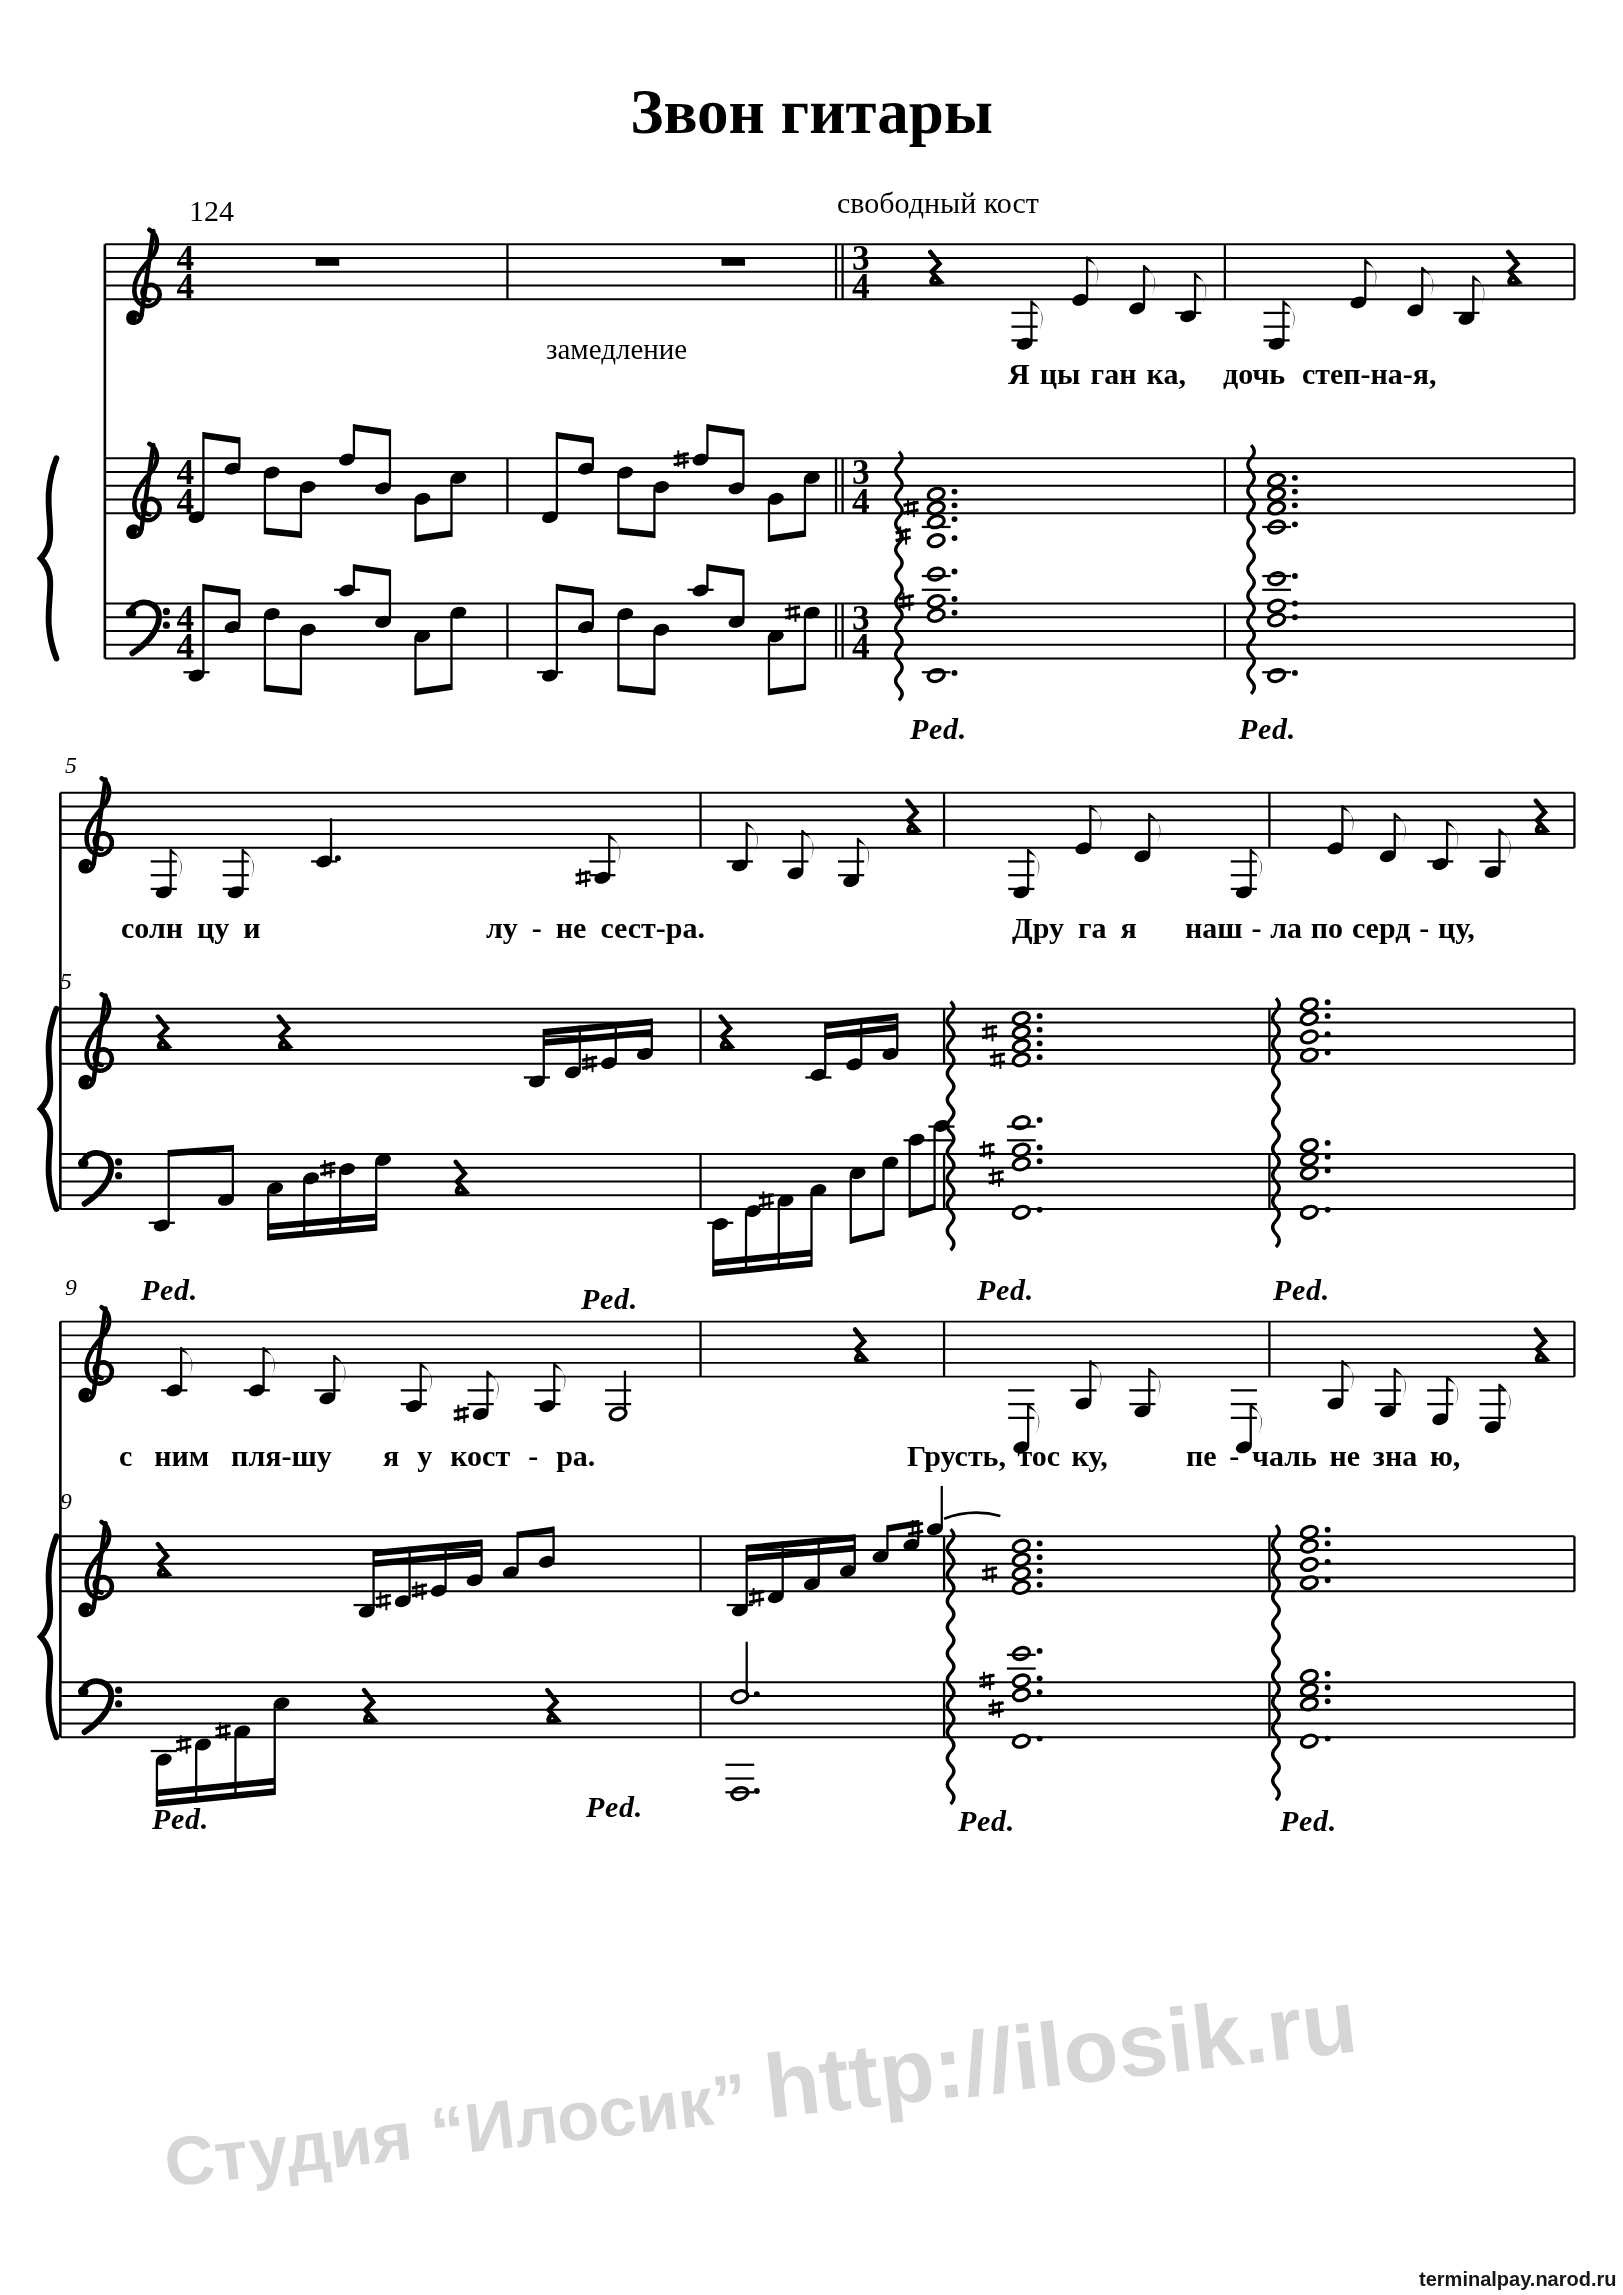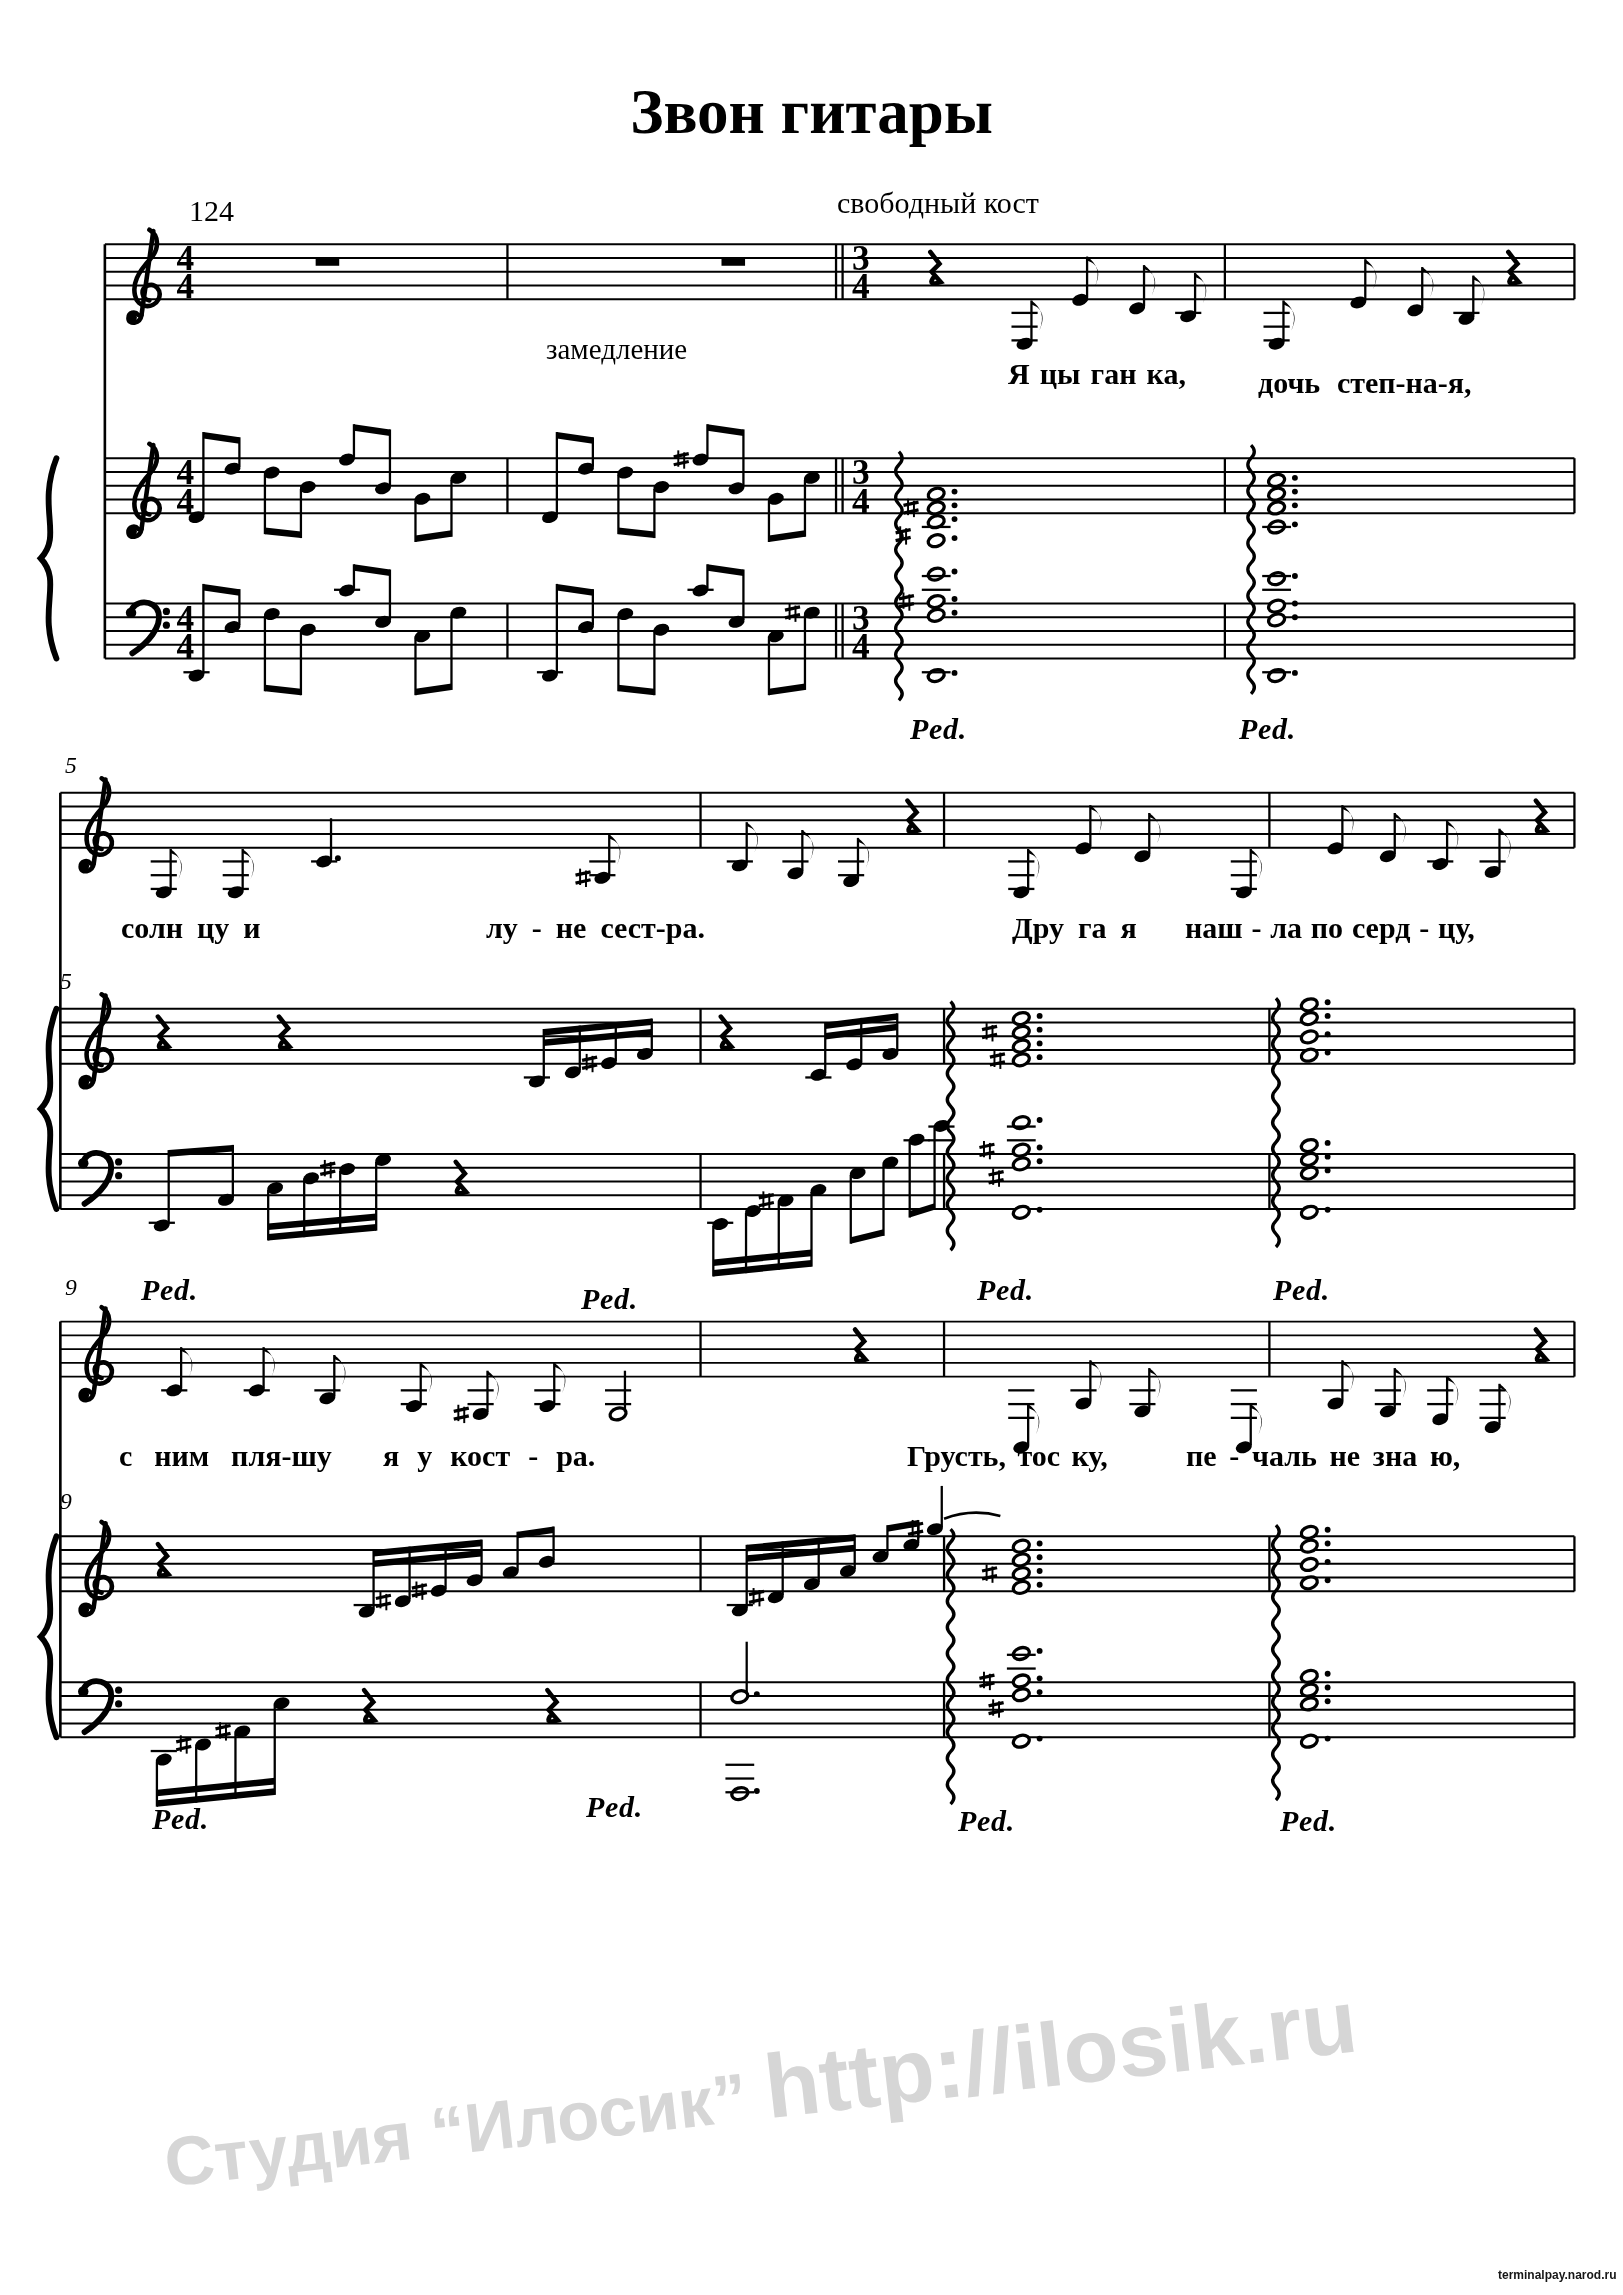--- a/index.html
+++ b/index.html
@@ -765,7 +765,7 @@
 <div class="abs" id="footer-url">terminalpay.narod.ru</div>
 
 <div class="abs lyric" style="left: 1008px; top: 357px; word-spacing: 2.6px;">Я цы ган ка,</div>
-<div class="abs lyric" style="left: 1223px; top: 366px; word-spacing: 9.2px; margin-left: 35px;">дочь степ-на-я,</div>
+<div class="abs lyric" style="left: 1223px; top: 357px; word-spacing: 9.2px;">дочь степ-на-я,</div>
 <div class="abs lyric" style="left: 121px; top: 911px; word-spacing: 6.5px;">солн цу и</div>
 <div class="abs lyric" style="left: 486px; top: 911px; word-spacing: 6.5px;">лу - не сест-ра.</div>
 <div class="abs lyric" style="left: 968px; top: 911px; word-spacing: 6.5px; margin-left: 44px;">Дру га я</div>

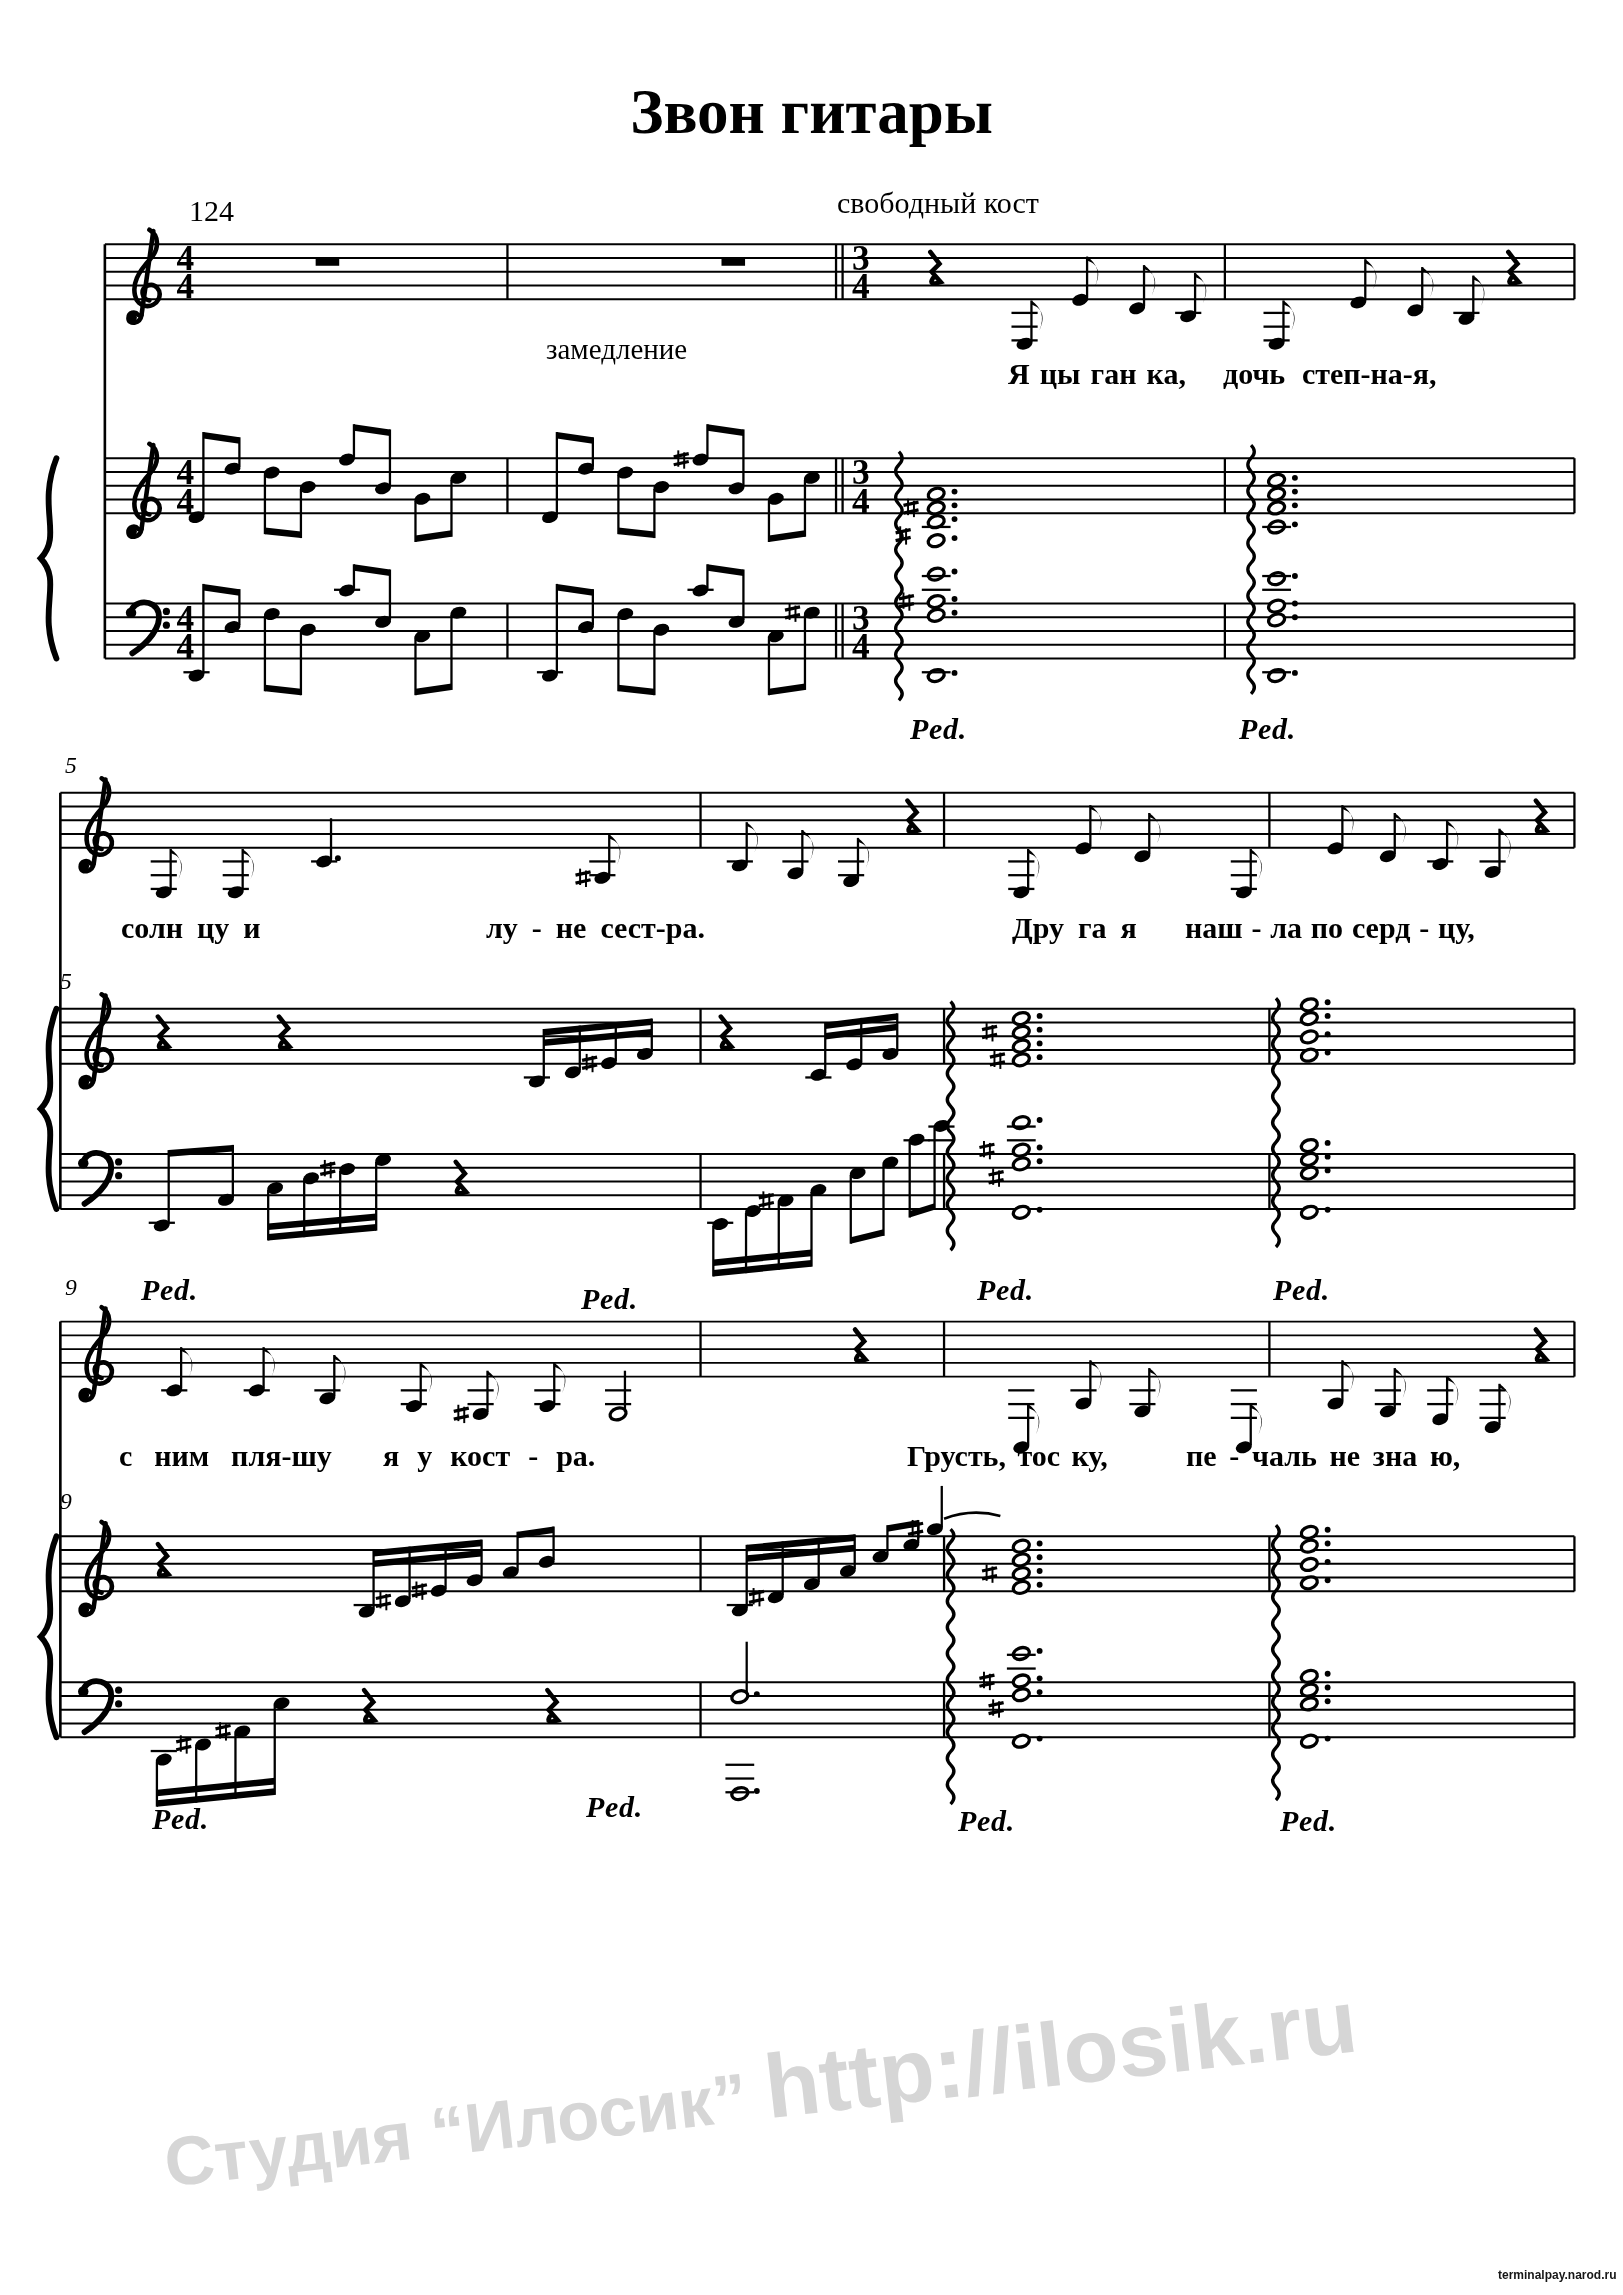--- a/index.html
+++ b/index.html
@@ -18,7 +18,7 @@
   #watermark .w1{font-size:69px;}
   #watermark .w2{font-size:90px;}
   #footer-url{right:6.5px;top:2268px;font-family:"Liberation Sans","DejaVu Sans",sans-serif;
-     font-size:12px;font-weight:bold;color:#161616;}
+     font-size:20px;font-weight:bold;color:#161616;}
   svg{position:absolute;left:0;top:0;}
 </style>
 </head>

